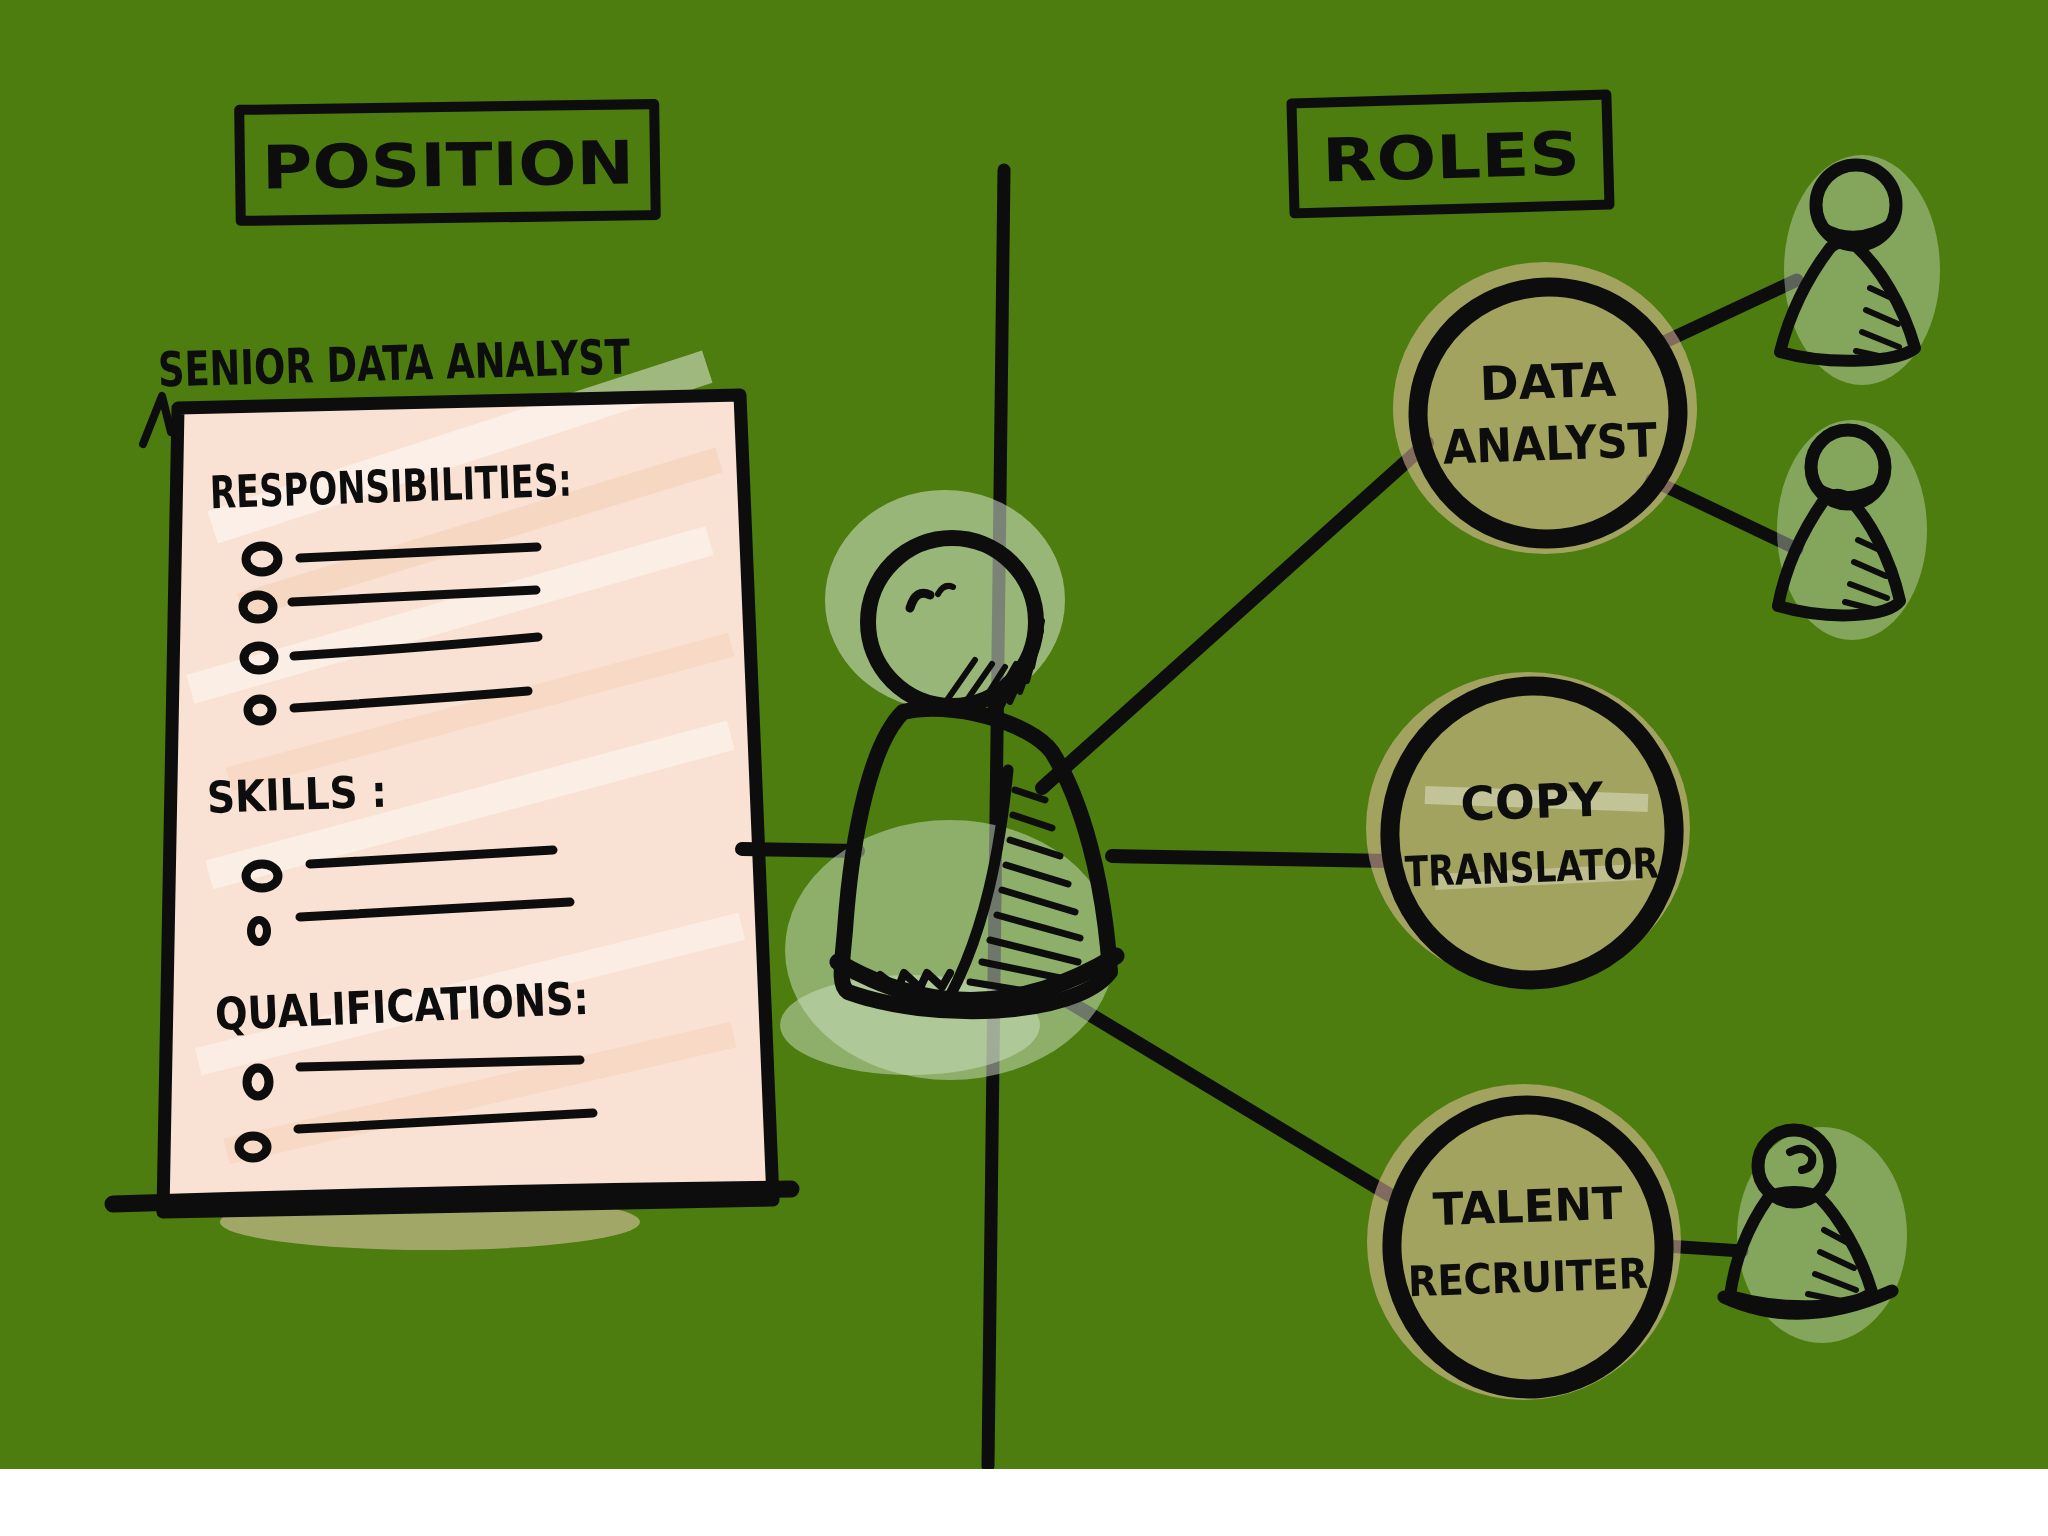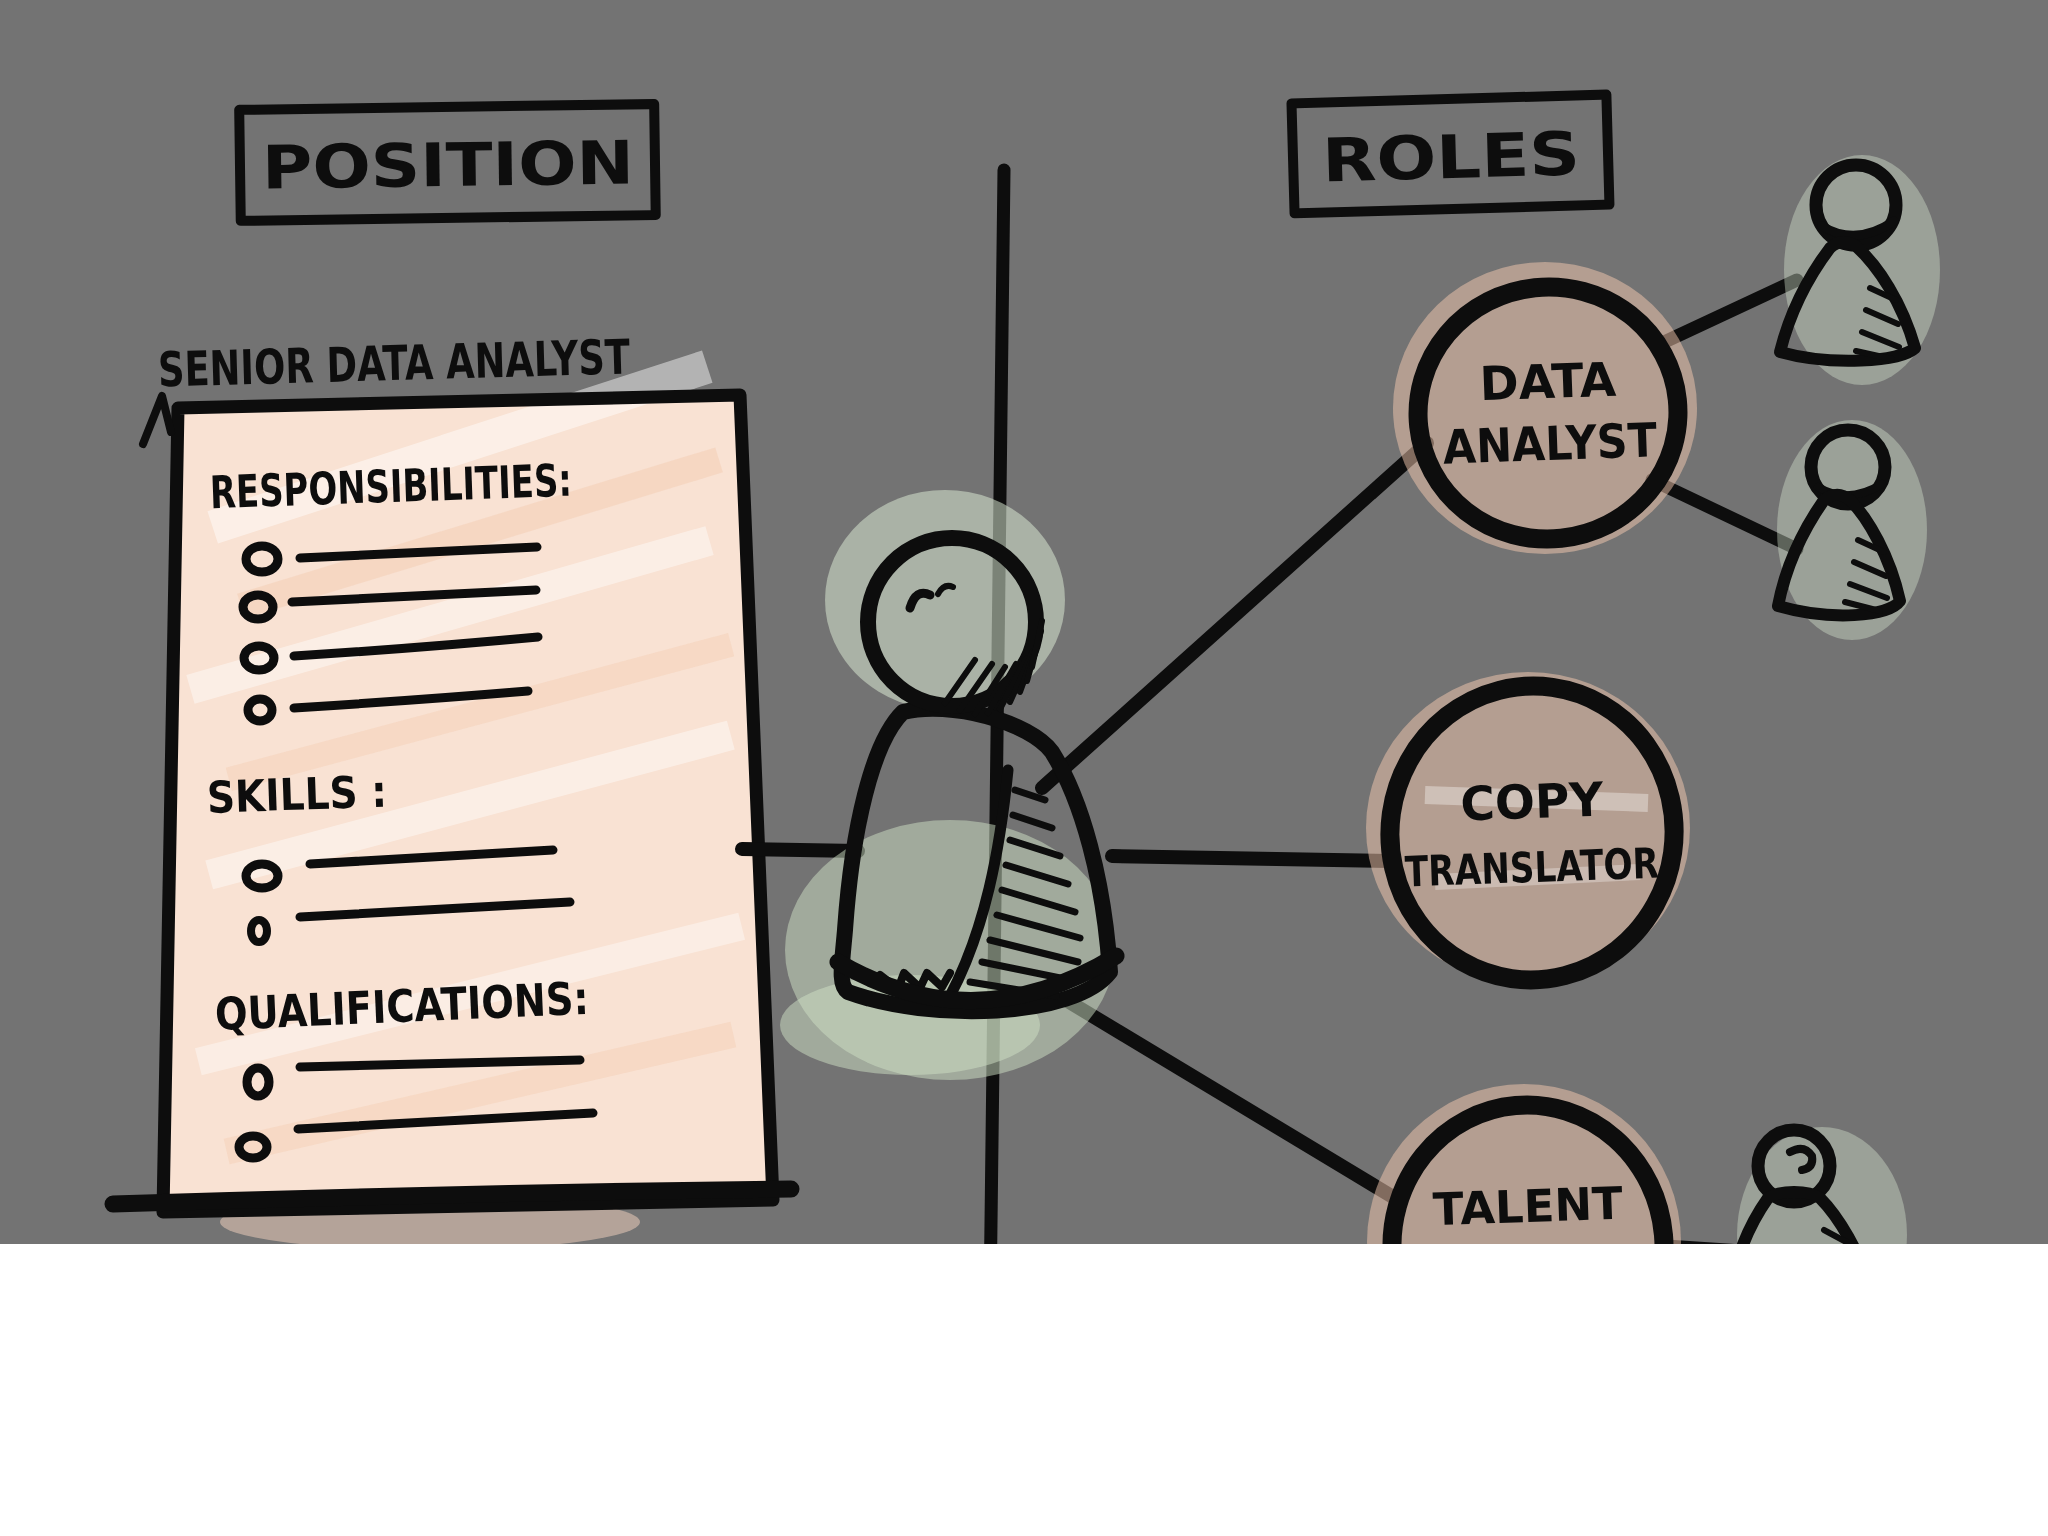--- a/index.html
+++ b/index.html
@@ -3,7 +3,7 @@
 <meta charset="utf-8">
 <style>
   html,body{margin:0;padding:0;background:#ffffff;}
-  .stage{width:2048px;height:1244px;position:relative;background:#737373;overflow:hidden;}
+  .stage{width:2048px;height:1469px;position:relative;background:#4d7c0f;overflow:hidden;}
   svg{display:block;}
   .hand{font-family:"DejaVu Sans",sans-serif;font-weight:700;fill:#0d0d0d;}
   .ink{stroke:#0d0d0d;fill:none;stroke-linecap:round;stroke-linejoin:round;}

